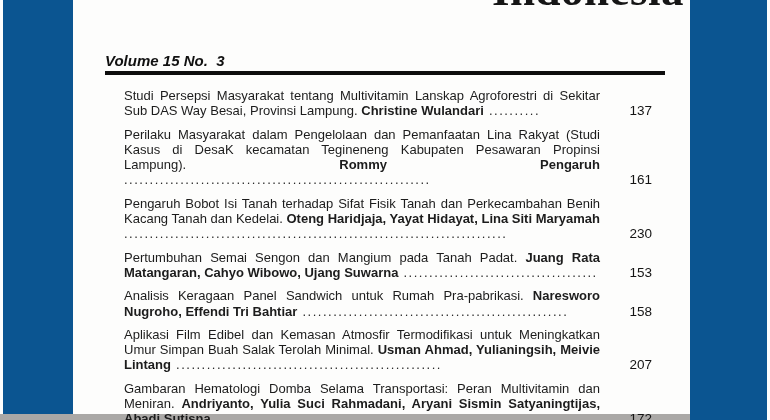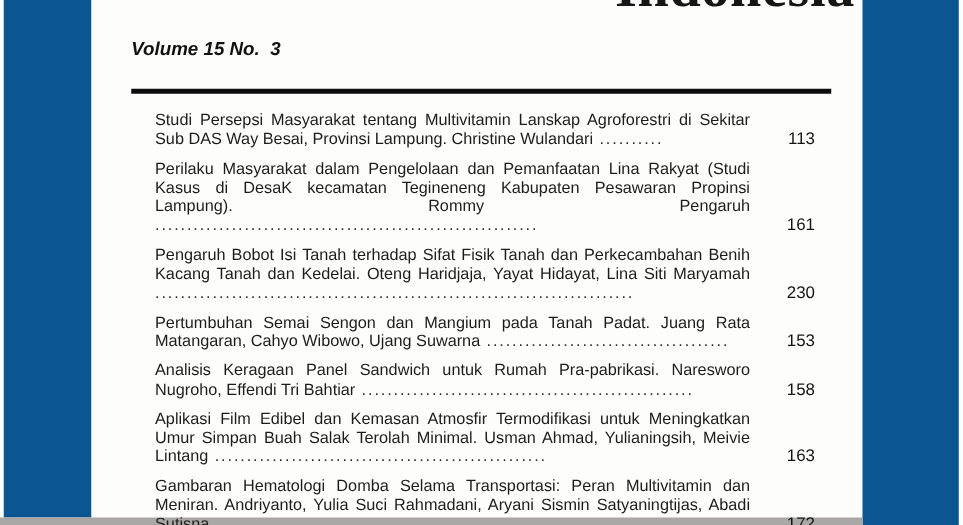--- a/index.html
+++ b/index.html
@@ -34,7 +34,7 @@
     letter-spacing: 0.5px;
   }
   .header-row {
-    position: absolute; left: 105px; top: 31px;
+    position: absolute; left: 105px; top: 52px;
     width: 560px;
     display: flex; justify-content: space-between;
     font-size: 15px; font-weight: 700; font-style: italic;

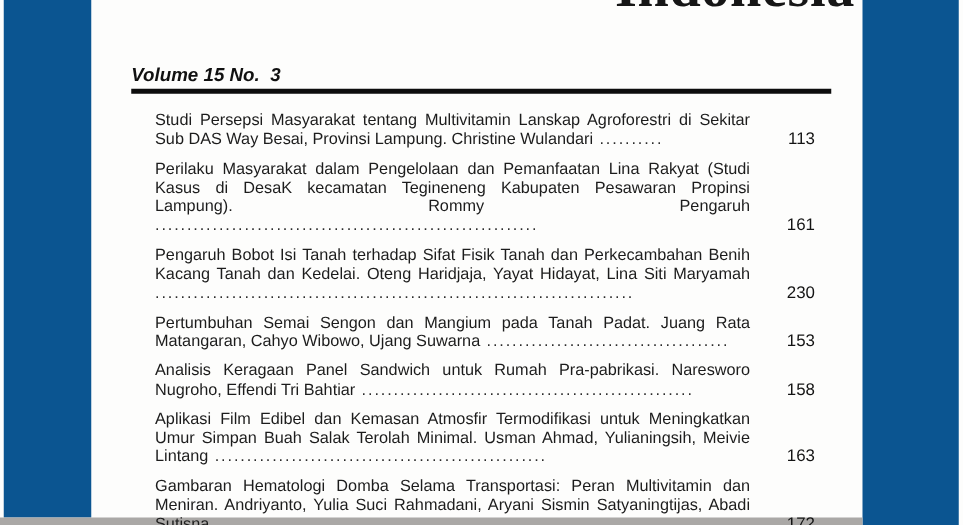--- a/index.html
+++ b/index.html
@@ -60,7 +60,7 @@
     width: 476px;
     text-align: justify;
   }
-  .authors { font-weight: 400; }
+  .authors { font-weight: 700; }
   .dots {
     letter-spacing: 1.5px;
     word-break: break-all;

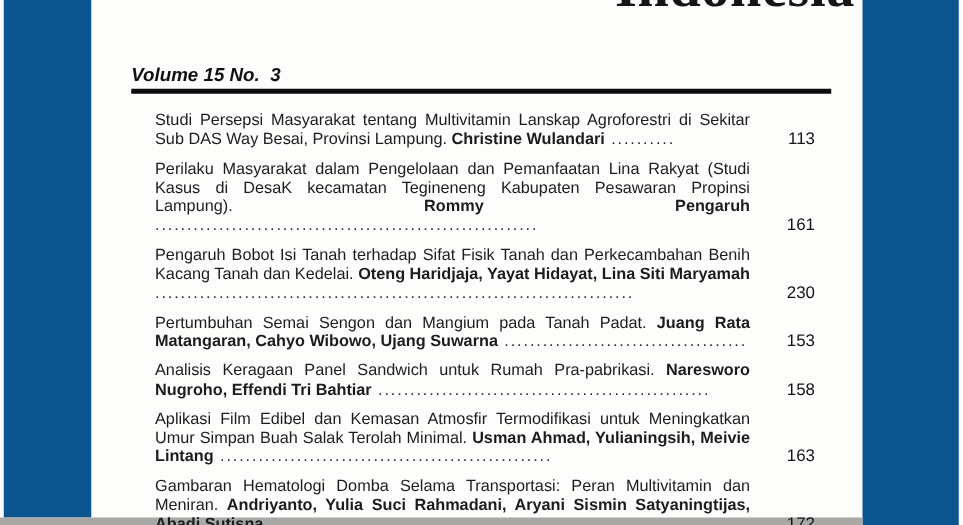--- a/index.html
+++ b/index.html
@@ -92,7 +92,7 @@
 
   <div class="entry">
     <div class="entry-text"><span>Studi Persepsi Masyarakat tentang Multivitamin Lanskap Agroforestri di Sekitar Sub DAS Way Besai, Provinsi Lampung. </span><span class="authors">Christine Wulandari</span><span class="dots"> ..........</span></div>
-    <div class="entry-page">113</div>
+    <div class="entry-page">137</div>
   </div>
 
   <div class="entry">

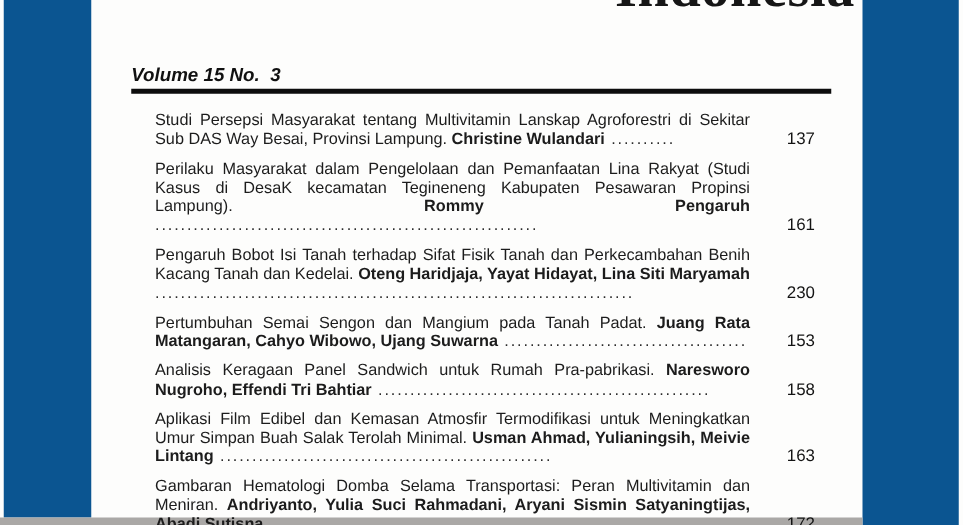--- a/index.html
+++ b/index.html
@@ -117,7 +117,7 @@
 
   <div class="entry">
     <div class="entry-text"><span>Aplikasi Film Edibel dan Kemasan Atmosfir Termodifikasi untuk Meningkatkan Umur Simpan Buah Salak Terolah Minimal. </span><span class="authors">Usman Ahmad, Yulianingsih, Meivie Lintang</span><span class="dots"> ....................................................</span></div>
-    <div class="entry-page">163</div>
+    <div class="entry-page">207</div>
   </div>
 
   <div class="entry">

